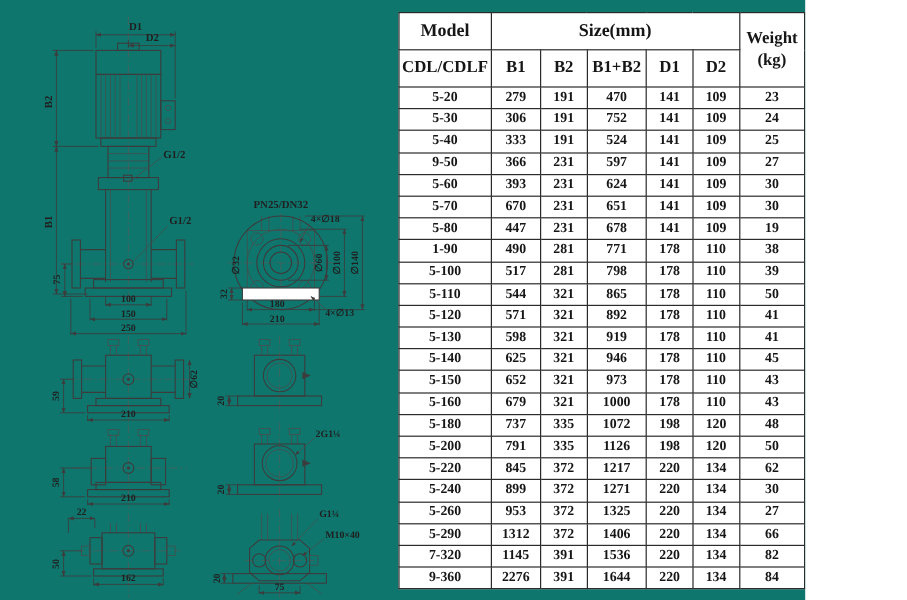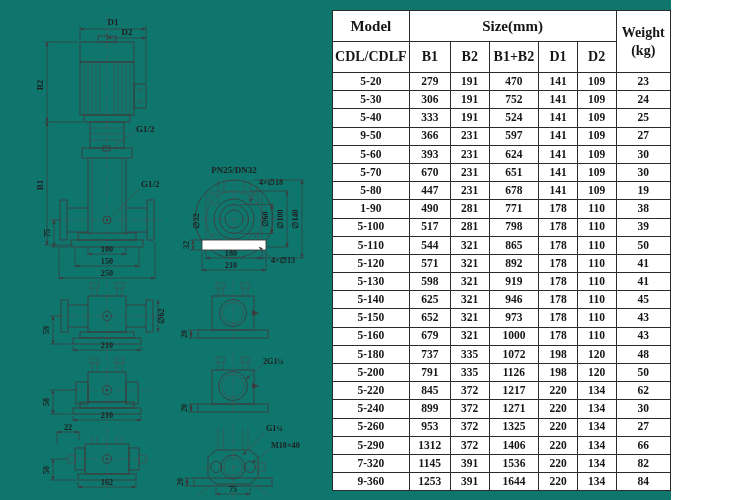--- a/index.html
+++ b/index.html
@@ -486,7 +486,7 @@
         </tr>
         <tr>
           <td>9-360</td>
-          <td>1253</td>
+          <td>2276</td>
           <td>391</td>
           <td>1644</td>
           <td>220</td>

